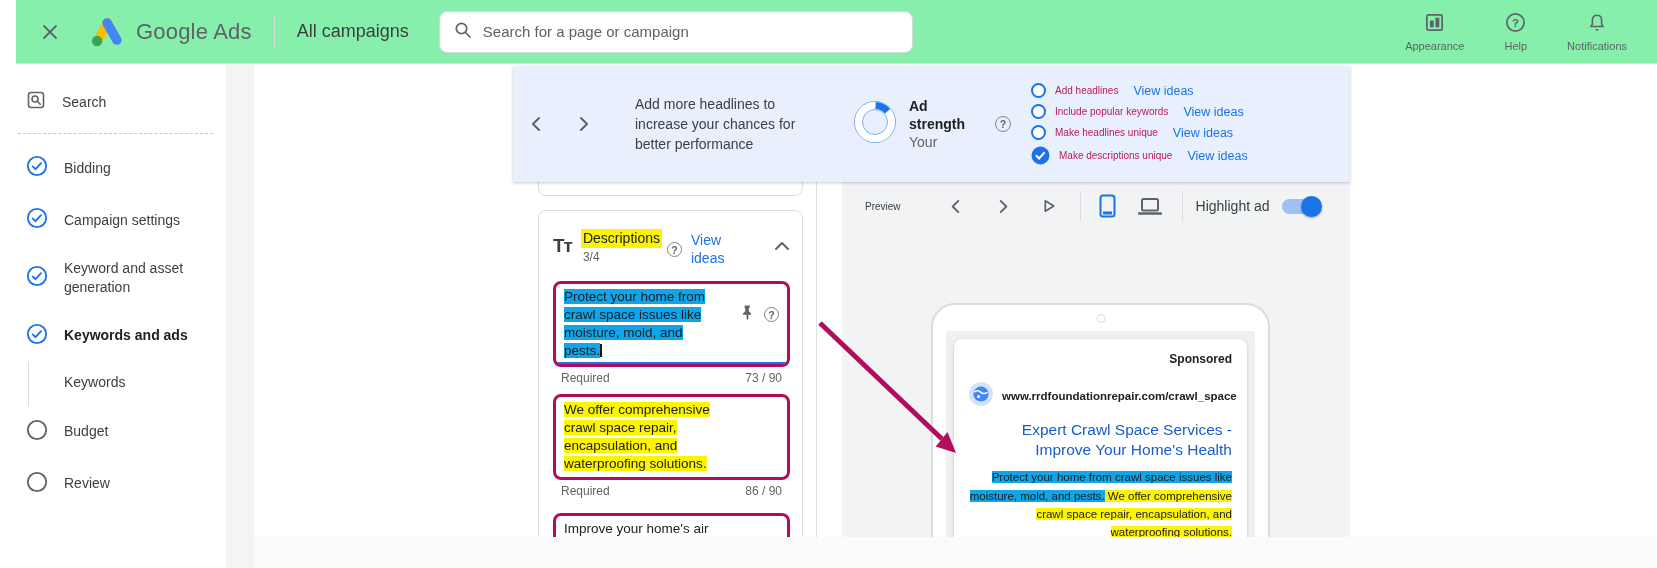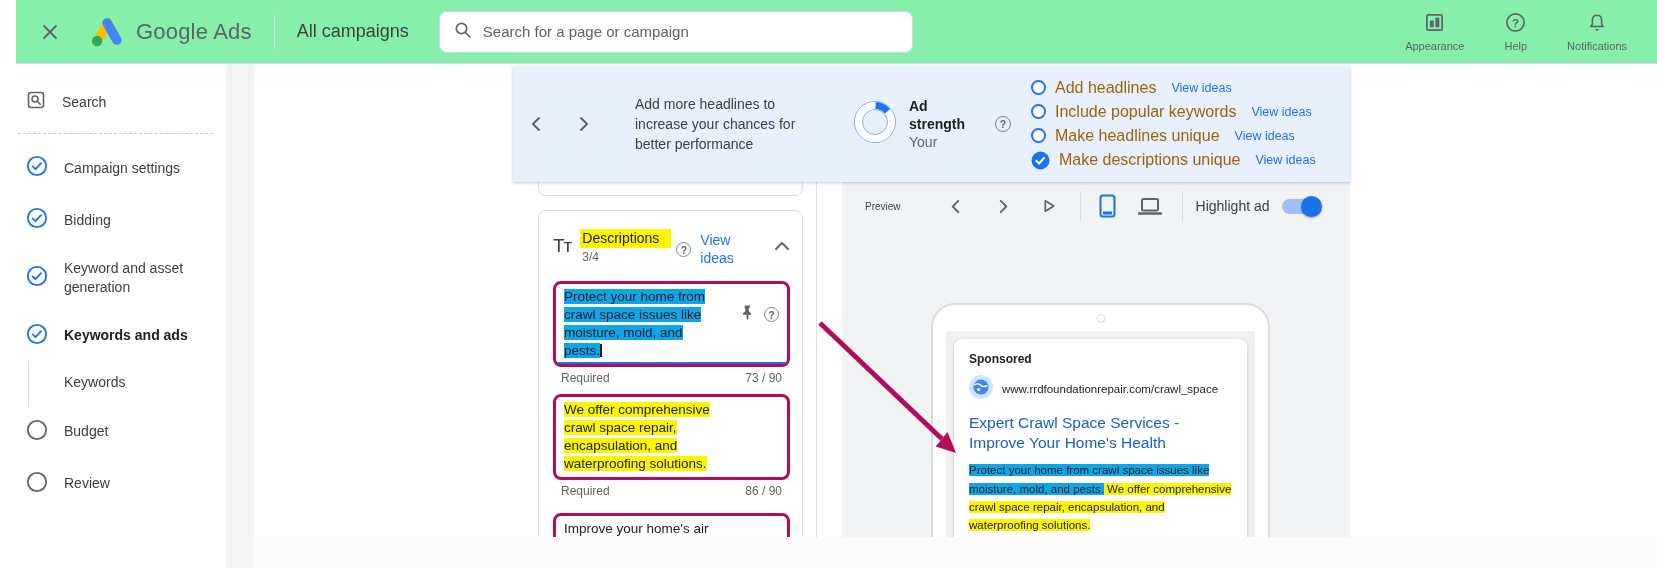--- a/index.html
+++ b/index.html
@@ -54,7 +54,7 @@
   .strength .qicon { margin-left:10px; }
   .checklist { margin-left:20px; display:flex; flex-direction:column; gap:6px; }
   .chk-row { display:flex; align-items:center; gap:9px; }
-  .chk-row .chk-label { font-size:16px; color:#a16207; }
+  .chk-row .chk-label { font-size:10px; color:#be185d; }
   .chk-row .chk-link { font-size:12.5px; color:#1a73e8; margin-left:6px; cursor:pointer; }
   .radio { width:15px; height:15px; border-radius:50%; border:2px solid #1a73e8; background:#fff; flex:none; cursor:pointer; }
 

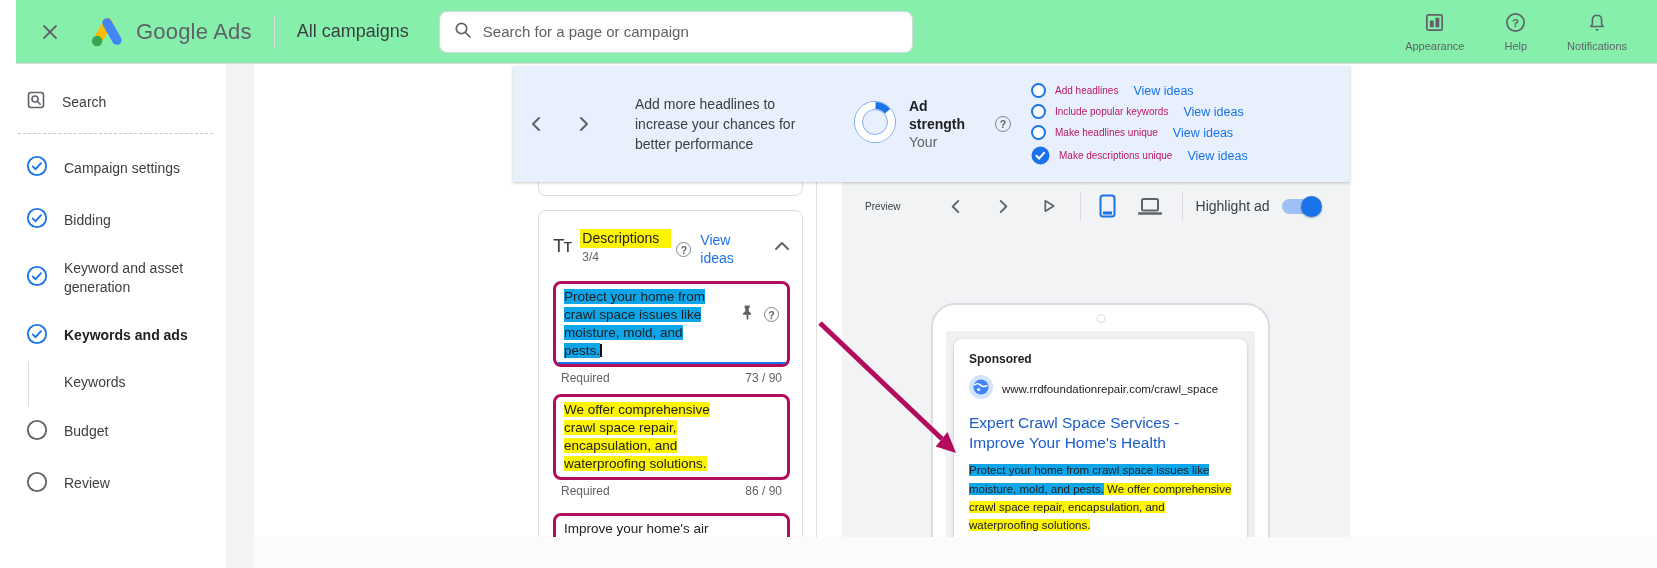--- a/index.html
+++ b/index.html
@@ -193,7 +193,7 @@
             <path d="M7.3 12.4l3.1 3.1 6-6.6" stroke="#1a73e8" stroke-width="2" fill="none" stroke-linecap="round"></path>
           </svg>
       </span>
-      <span class="s-label">Campaign settings</span>
+      <span class="s-label">Bidding</span>
     </div>
     <div class="step">
       <span>
@@ -202,7 +202,7 @@
             <path d="M7.3 12.4l3.1 3.1 6-6.6" stroke="#1a73e8" stroke-width="2" fill="none" stroke-linecap="round"></path>
           </svg>
       </span>
-      <span class="s-label">Bidding</span>
+      <span class="s-label">Campaign settings</span>
     </div>
     <div class="step">
       <span>

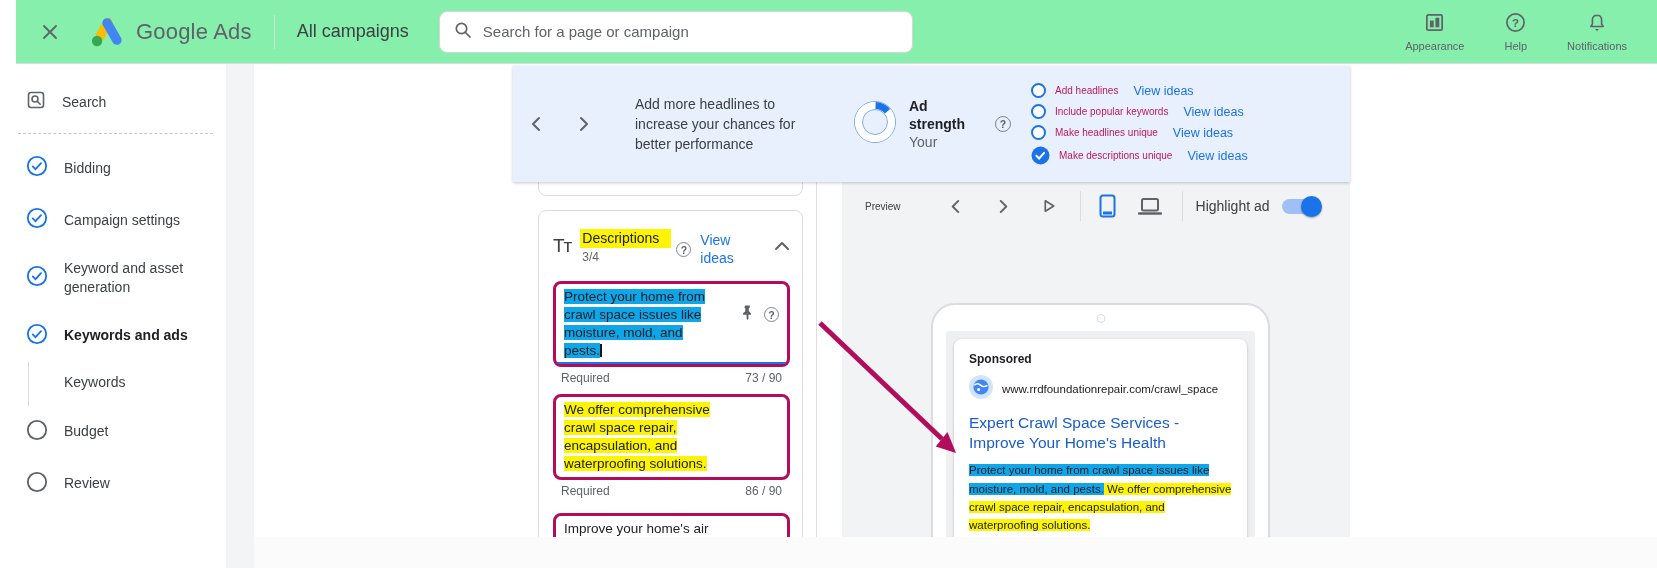--- a/index.html
+++ b/index.html
@@ -64,7 +64,7 @@
   .desc-card { position:absolute; left:538px; top:210px; width:265px; height:380px; background:#fff;
                border:1px solid #dadce0; border-radius:8px; padding:18px 12px 10px 14px; z-index:2; }
   .dhead { display:flex; align-items:flex-start; }
-  .tt-glyph { font-size:19px; font-weight:400; color:#3c4043; letter-spacing:-1px; margin-top:6px; }
+  .tt-glyph { font-size:19px; font-weight:700; color:#3c4043; letter-spacing:-1px; margin-top:6px; }
   .dtitle-col { margin-left:9px; }
   .dtitle { font-size:14px; color:#202124; background:#fdf403; padding:1px 12px 2px 2px; display:inline-block; }
   .dcount { font-size:12px; color:#5f6368; margin-top:2px; margin-left:2px; }

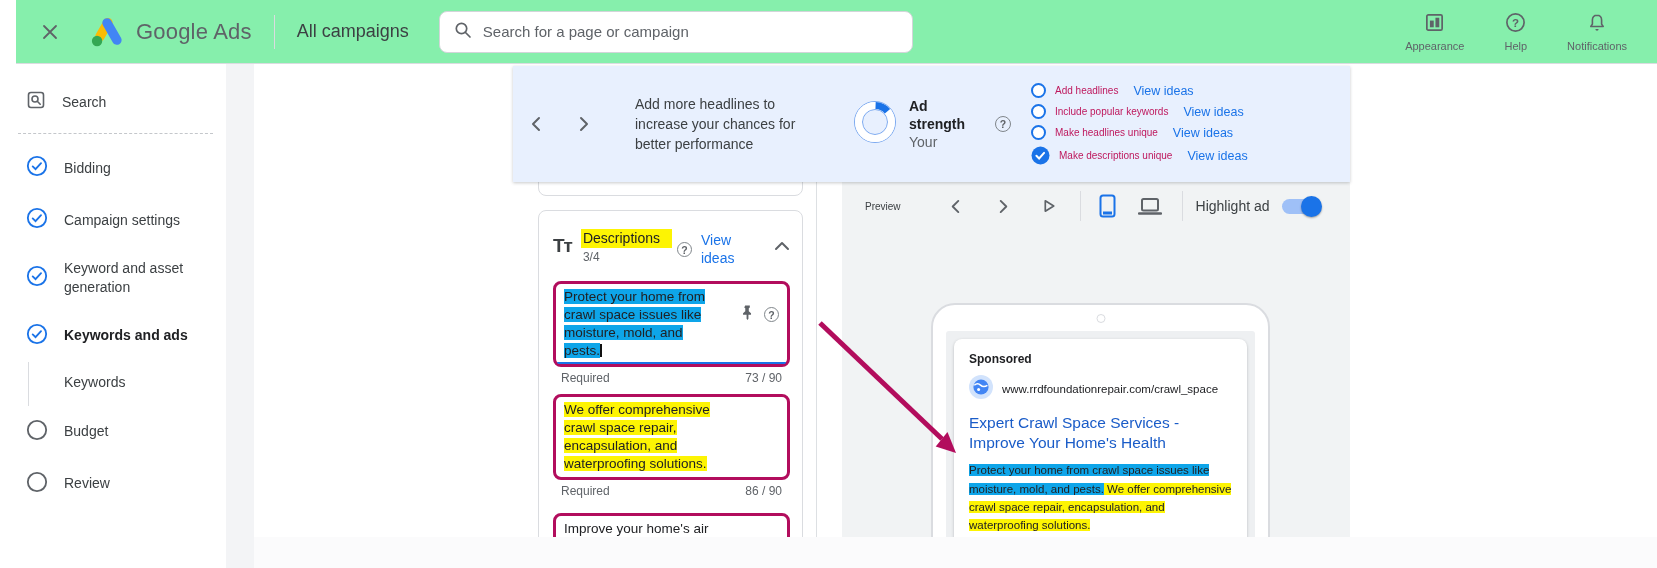--- a/index.html
+++ b/index.html
@@ -66,7 +66,7 @@
   .dhead { display:flex; align-items:flex-start; }
   .tt-glyph { font-size:19px; font-weight:700; color:#3c4043; letter-spacing:-1px; margin-top:6px; }
   .dtitle-col { margin-left:9px; }
-  .dtitle { font-size:14px; color:#202124; background:#fdf403; padding:1px 12px 2px 2px; display:inline-block; }
+  .dtitle { font-size:14px; color:#202124; background:#fdf403; padding:1px 2px 2px 2px; display:inline-block; }
   .dcount { font-size:12px; color:#5f6368; margin-top:2px; margin-left:2px; }
   .dhead .qicon { margin-top:13px; margin-left:5px; width:15px; height:15px; }
   .viewideas { margin-left:9px; width:48px; font-size:14px; color:#1a73e8; line-height:1.3; margin-top:2px; cursor:pointer; }

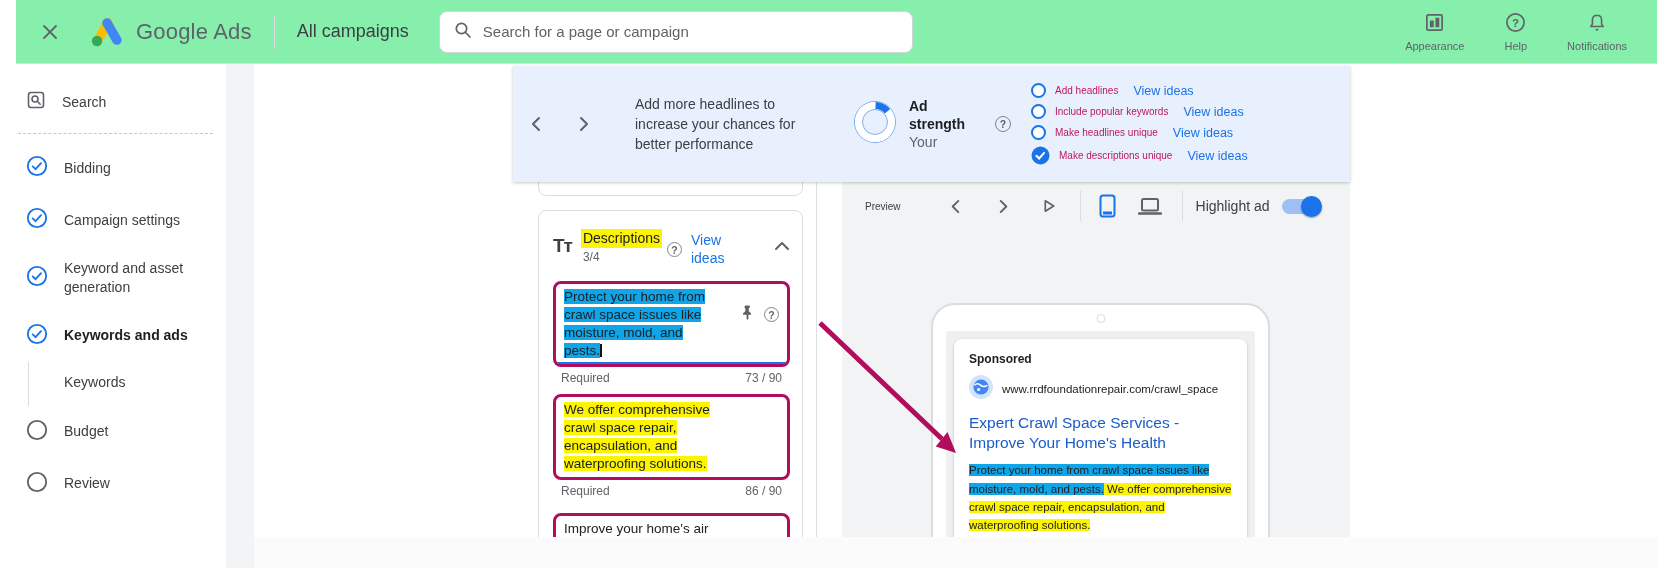--- a/index.html
+++ b/index.html
@@ -96,7 +96,7 @@
                   background:#1a73e8; box-shadow:0 1px 2px rgba(0,0,0,.35); }
 
   .phone { position:absolute; left:89px; top:121px; width:339px; height:250px; background:#fff;
-           border:2px solid #dadce0; border-radius:24px 24px 0 0; }
+           border:2px solid #dadce0; border-radius:24px 24px 0 0;text-align:right; }
   .camera { position:absolute; left:50%; top:9px; transform:translateX(-50%); width:9px; height:9px;
             border:1.5px solid #dadce0; border-radius:50%; }
   .screen { position:absolute; left:13px; right:13px; top:26px; bottom:0; background:#eef0f2; border-radius:3px 3px 0 0; overflow:hidden; }

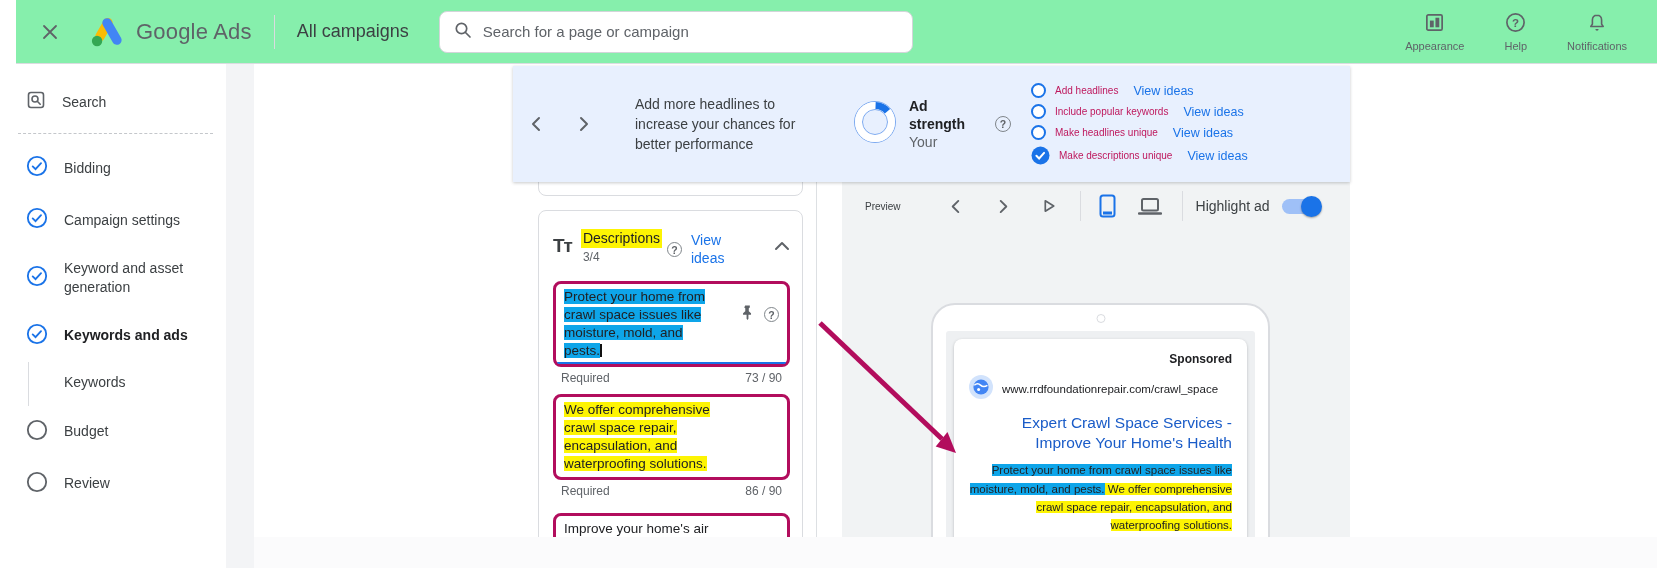--- a/index.html
+++ b/index.html
@@ -102,7 +102,7 @@
   .screen { position:absolute; left:13px; right:13px; top:26px; bottom:0; background:#eef0f2; border-radius:3px 3px 0 0; overflow:hidden; }
   .adcard { margin:8px; background:#fff; border-radius:8px; box-shadow:0 1px 3px rgba(60,64,67,.3); padding:13px 15px 14px 15px; }
   .sponsored { font-size:12px; font-weight:700; color:#202124; }
-  .urlrow { display:flex; align-items:center; gap:9px; margin-top:9px; }
+  .urlrow { display:flex; align-items:center; gap:9px; margin-top:16px;font-weight:bold; }
   .adurl { font-size:11.5px; color:#202124; }
   .headline { margin-top:10px; font-size:15.5px; color:#1a5cc8; line-height:1.3; cursor:pointer; }
   .adesc { margin-top:8px; font-size:11.5px; line-height:1.6; color:#202124; }

